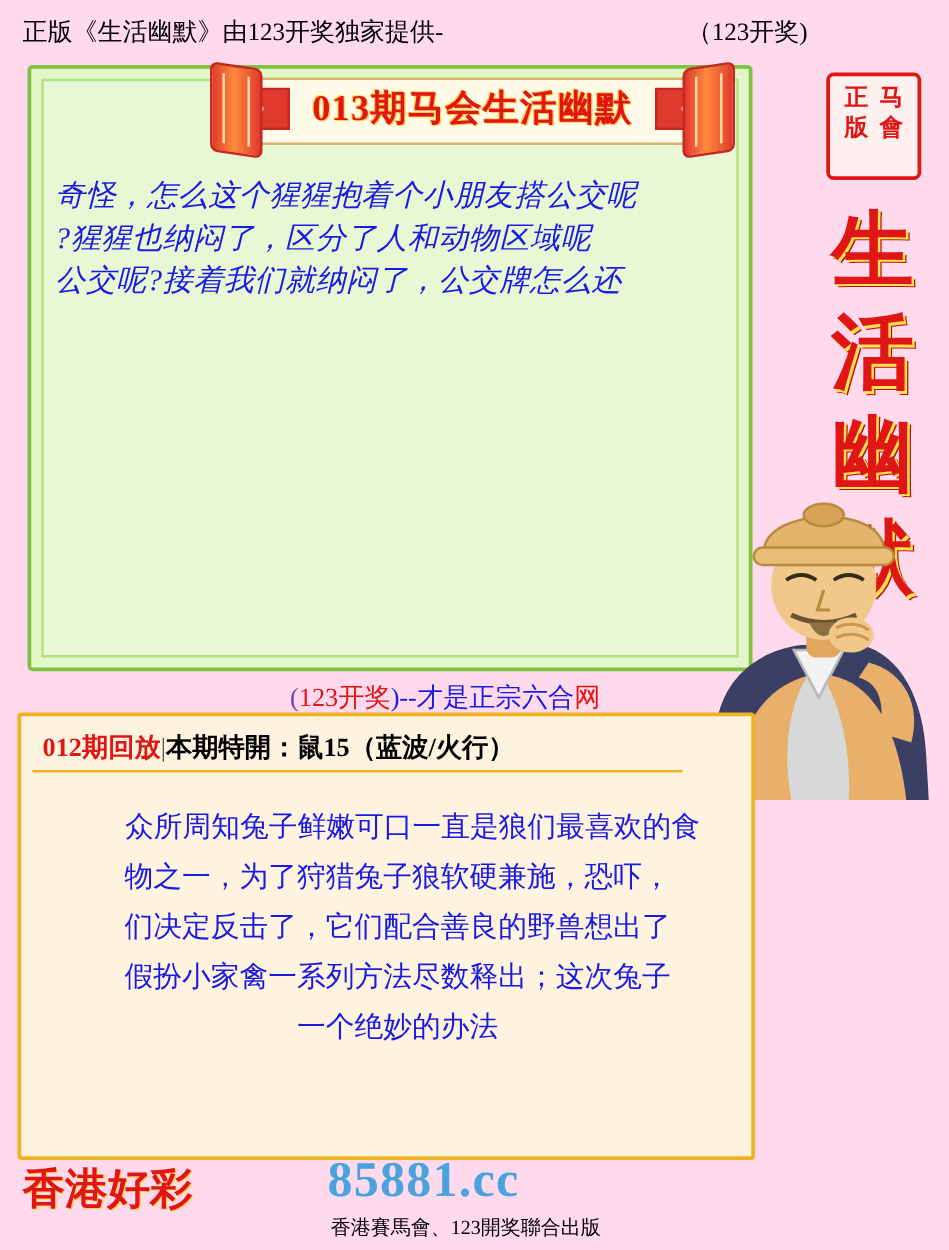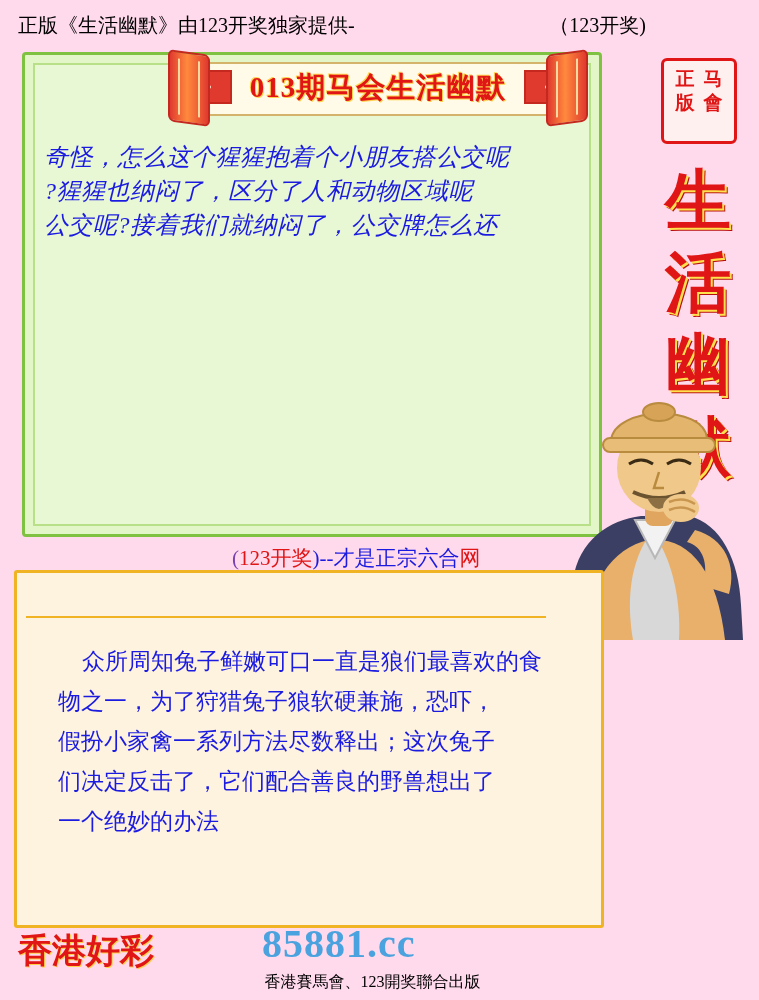--- a/index.html
+++ b/index.html
@@ -358,6 +358,9 @@
   </div>
 
   <div class="bottom-panel"></div>
+  <div class="bottom-head">
+    <span class="seg1">012期回放</span><span class="sep">|</span><span class="seg2">本期特開：鼠15（蓝波/火行）</span>
+  </div>
   <div class="bottom-head-rule"></div>
 
   <div class="story">

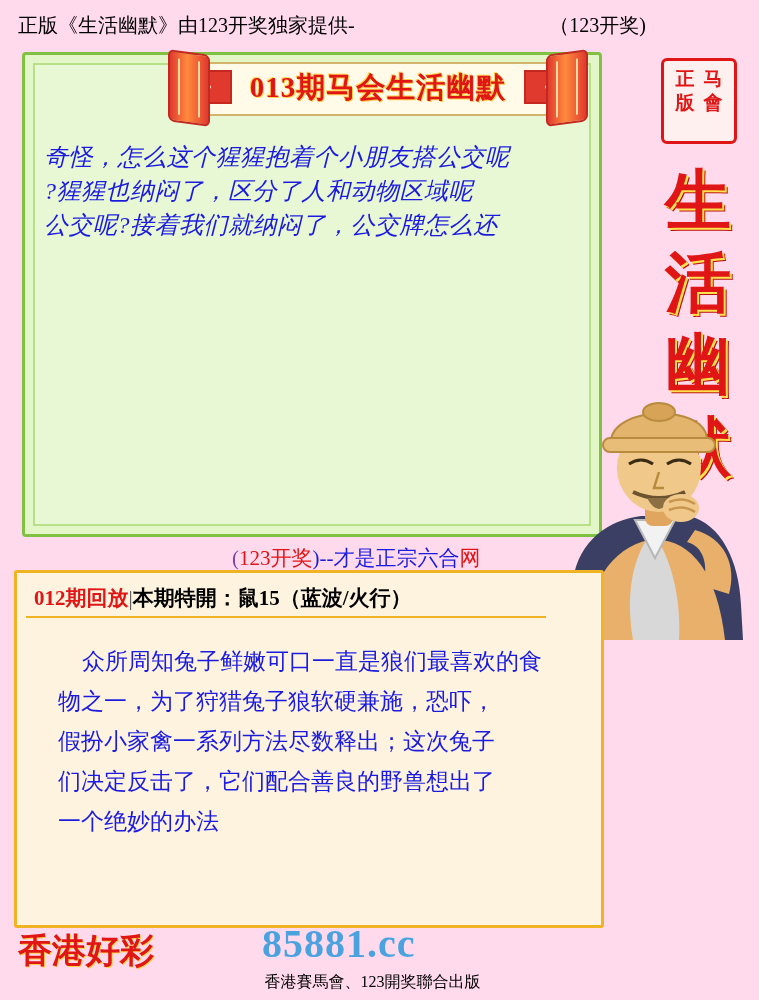--- a/index.html
+++ b/index.html
@@ -242,6 +242,7 @@
     line-height: 40px;
     color: #1a1ae0;
     font-family: "Liberation Serif", serif;
+    text-align: center;
   }
   .story p { margin: 0; }
   .story .indent { padding-left: 24px; }

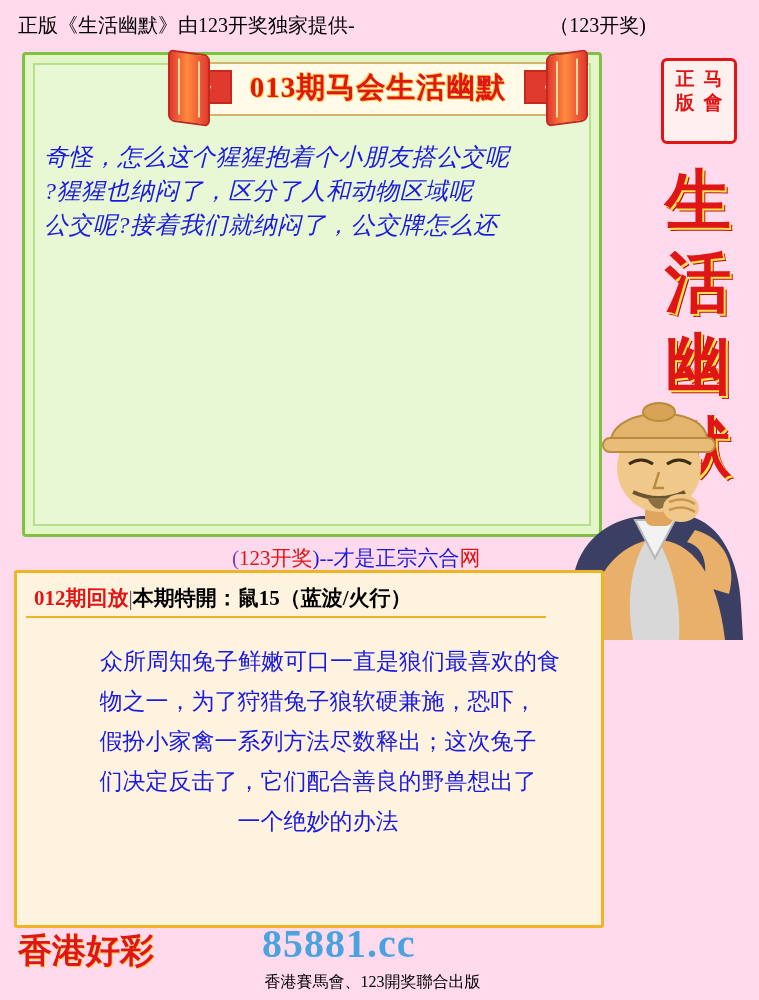--- a/index.html
+++ b/index.html
@@ -367,8 +367,8 @@
   <div class="story">
     <p class="indent">众所周知兔子鲜嫩可口一直是狼们最喜欢的食</p>
     <p>物之一，为了狩猎兔子狼软硬兼施，恐吓，</p>
+    <p>们决定反击了，它们配合善良的野兽想出了</p>
     <p>假扮小家禽一系列方法尽数释出；这次兔子</p>
-    <p>们决定反击了，它们配合善良的野兽想出了</p>
     <p>一个绝妙的办法</p>
   </div>
 

